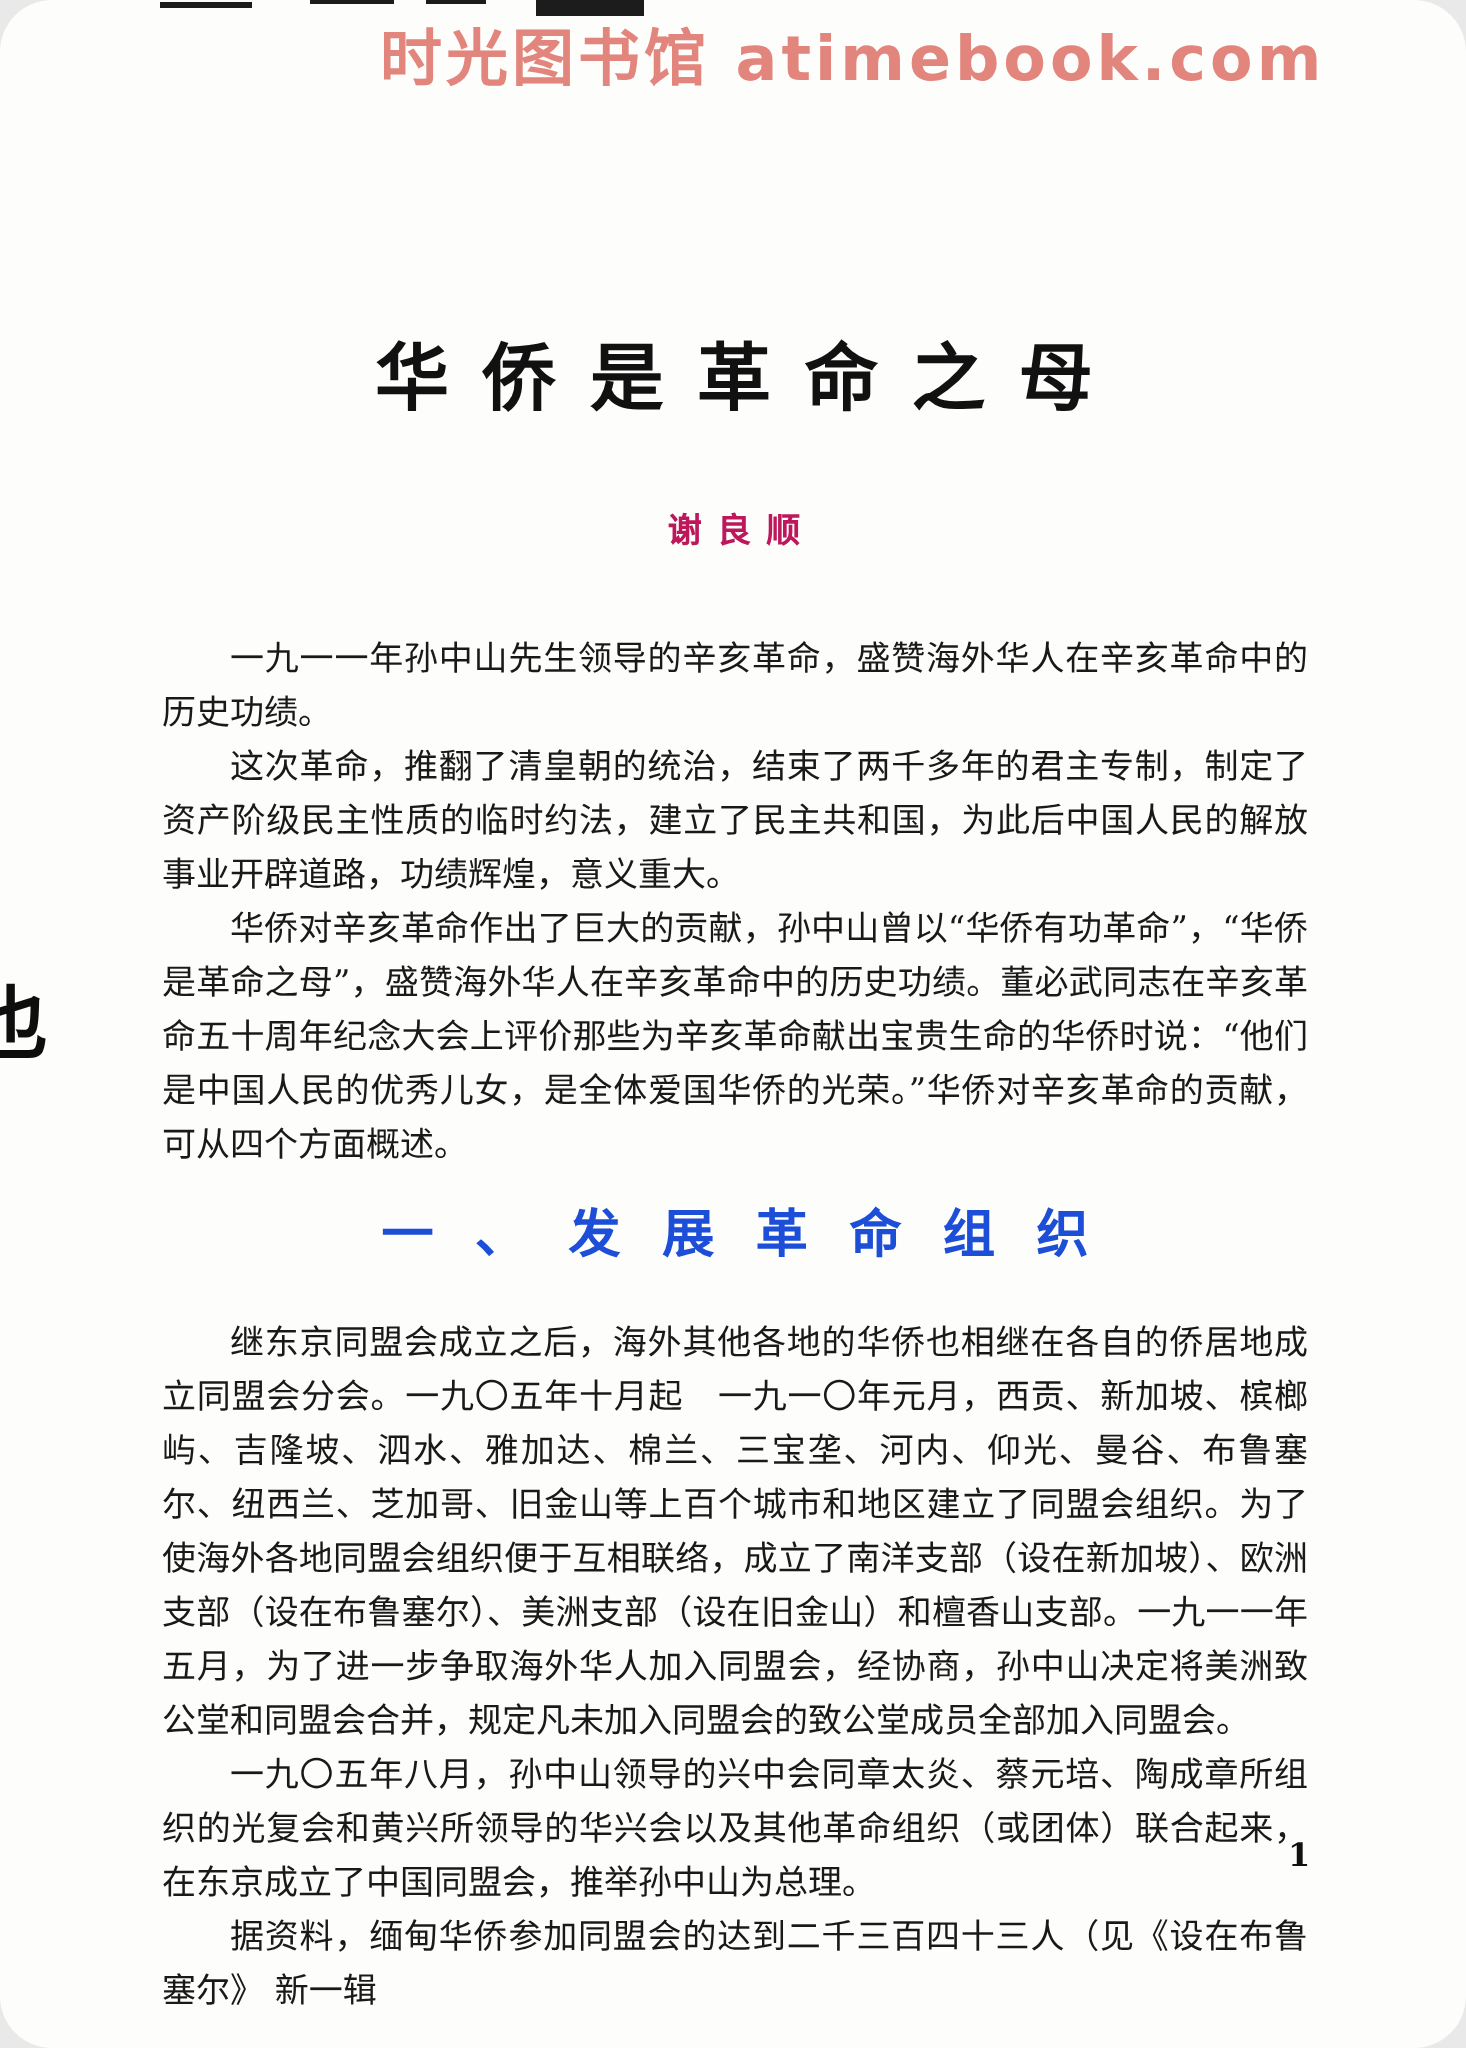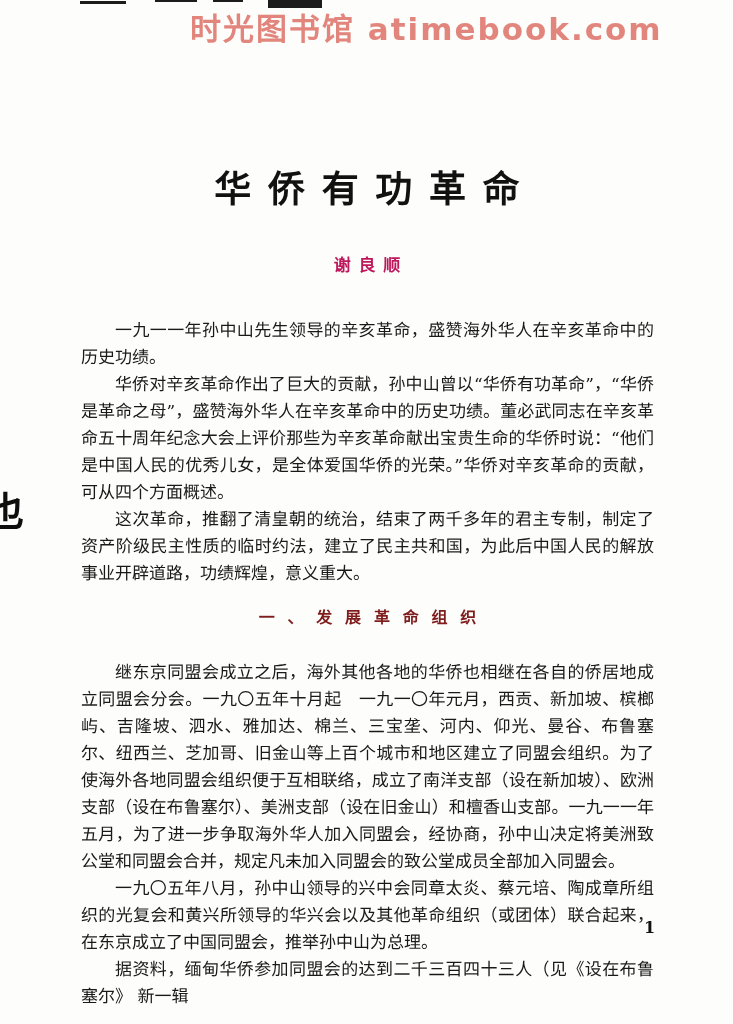--- a/index.html
+++ b/index.html
@@ -11,6 +11,7 @@
     overflow:hidden;
     font-family:"DejaVu Serif","Liberation Serif",serif;
     color:#1a1a1a;
+    border-radius:26px;
   }
   
   .watermark{

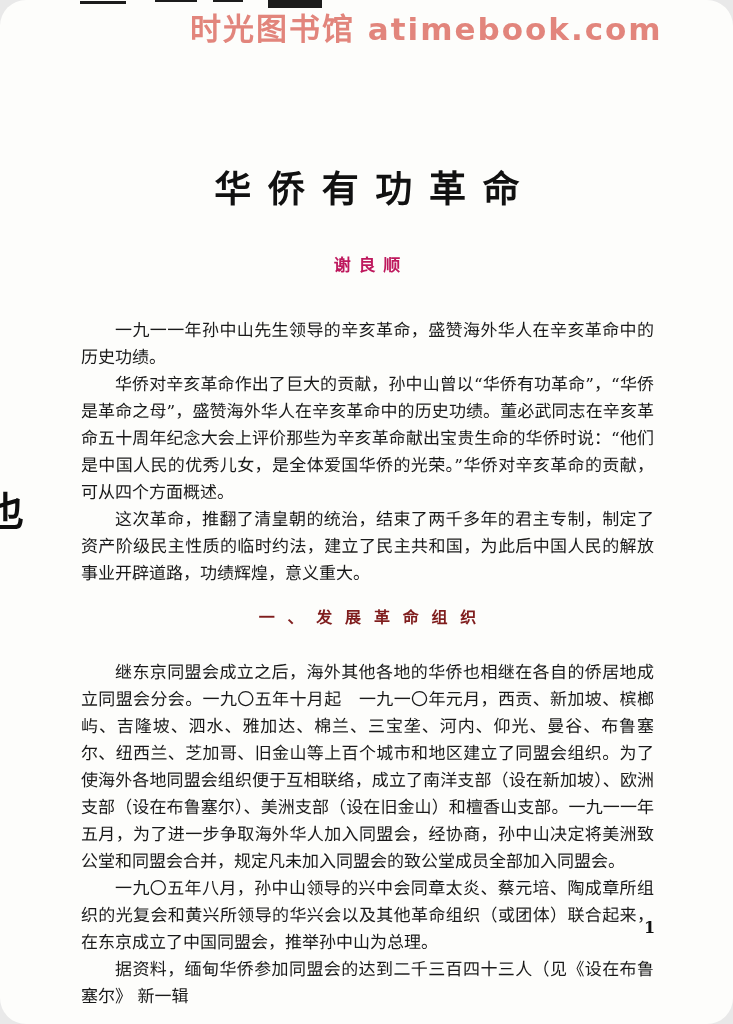--- a/index.html
+++ b/index.html
@@ -80,7 +80,7 @@
 
   <div class="edge-mark">也</div>
 
-  <h1 class="title">华侨有功革命</h1>
+  <h1 class="title">华侨是革命之母</h1>
 
   <div class="author">谢良顺</div>
 

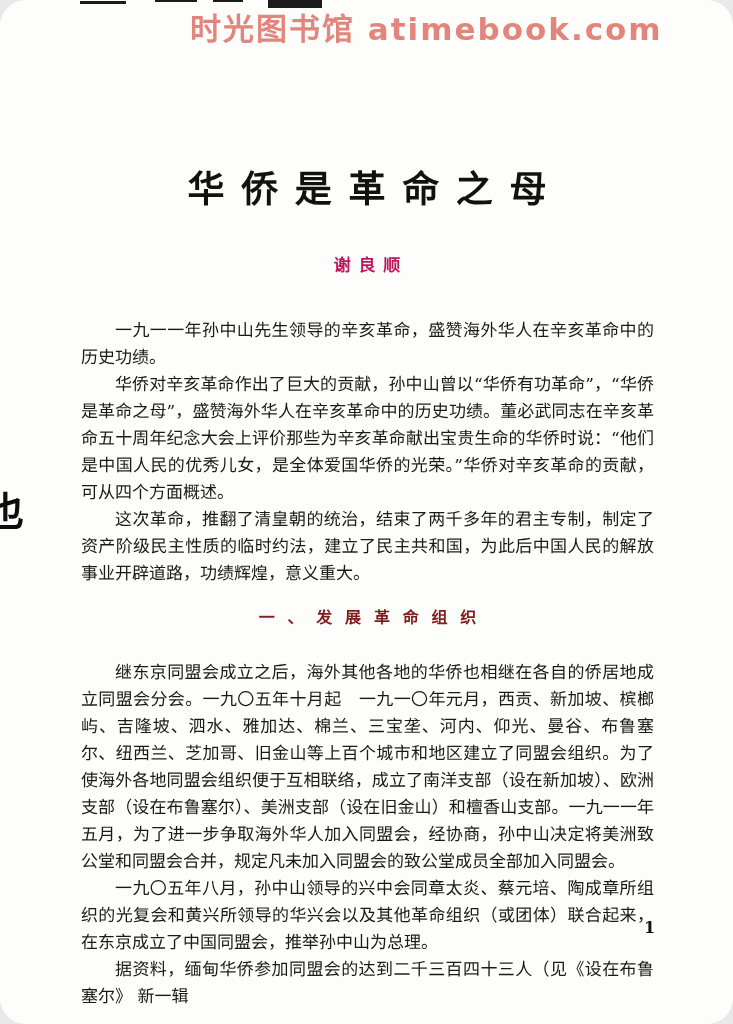--- a/index.html
+++ b/index.html
@@ -86,8 +86,8 @@
 
   <div class="body">
     <p>一九一一年孙中山先生领导的辛亥革命，盛赞海外华人在辛亥革命中的历史功绩。</p>
+    <p>这次革命，推翻了清皇朝的统治，结束了两千多年的君主专制，制定了资产阶级民主性质的临时约法，建立了民主共和国，为此后中国人民的解放事业开辟道路，功绩辉煌，意义重大。</p>
     <p>华侨对辛亥革命作出了巨大的贡献，孙中山曾以“华侨有功革命”，“华侨是革命之母”，盛赞海外华人在辛亥革命中的历史功绩。董必武同志在辛亥革命五十周年纪念大会上评价那些为辛亥革命献出宝贵生命的华侨时说：“他们是中国人民的优秀儿女，是全体爱国华侨的光荣。”华侨对辛亥革命的贡献，可从四个方面概述。</p>
-    <p>这次革命，推翻了清皇朝的统治，结束了两千多年的君主专制，制定了资产阶级民主性质的临时约法，建立了民主共和国，为此后中国人民的解放事业开辟道路，功绩辉煌，意义重大。</p>
 
     <div class="section-heading">一、发展革命组织</div>
 

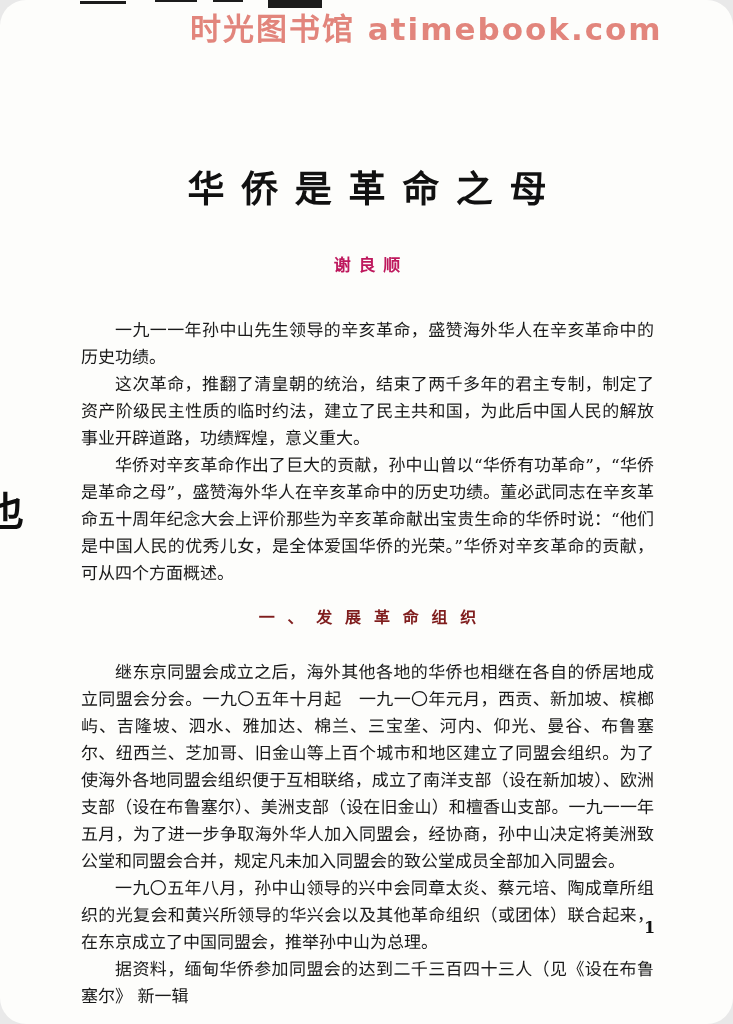--- a/index.html
+++ b/index.html
@@ -56,9 +56,9 @@
   .section-heading{
     margin:16px 0 26px 0;
     text-align:center;
-    font-size:16px;font-weight:bold;
+    font-size:26px;font-weight:bold;
     letter-spacing:0.8em;text-indent:0.8em;
-    line-height:30px;color:#7f1d1d;
+    line-height:30px;color:#1d4ed8;
   }
   .p-last{margin-top:0;}
   .page-number{

